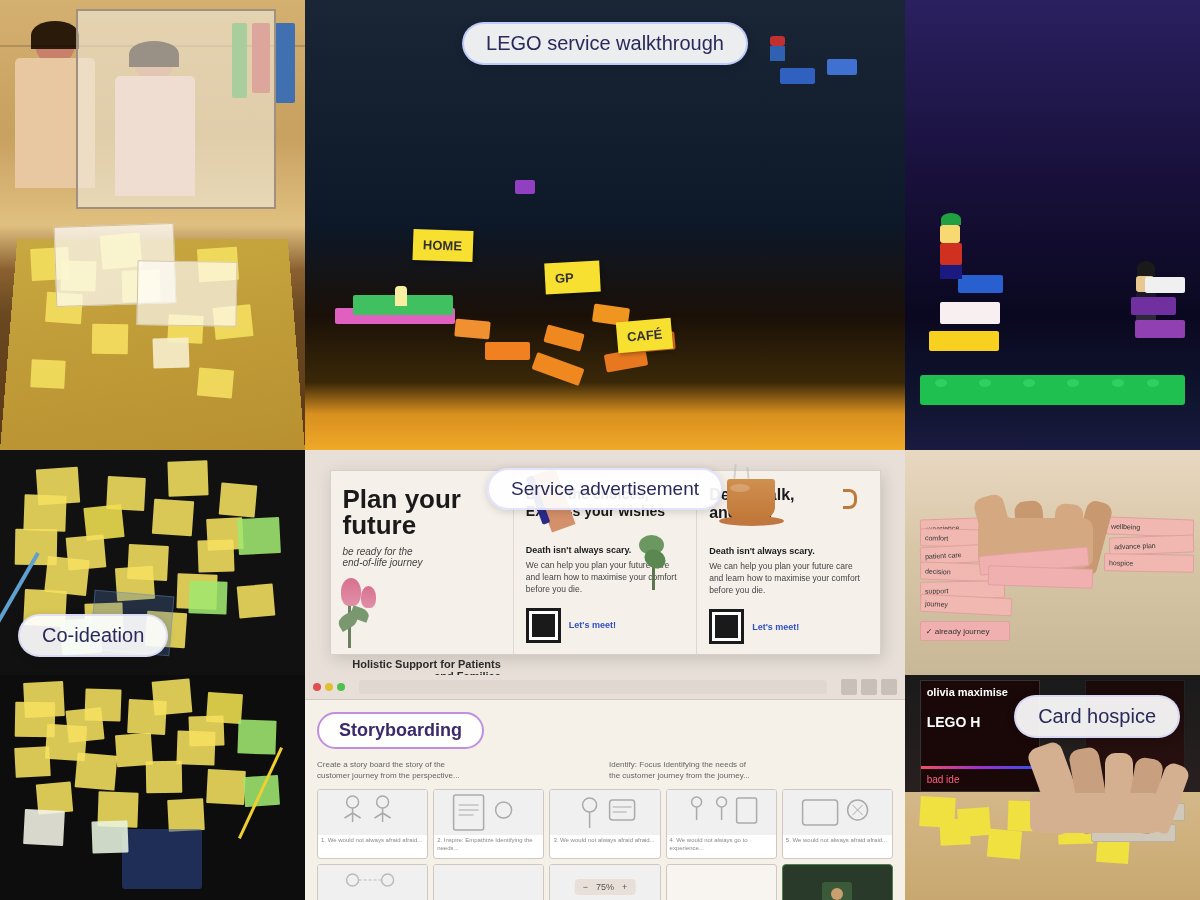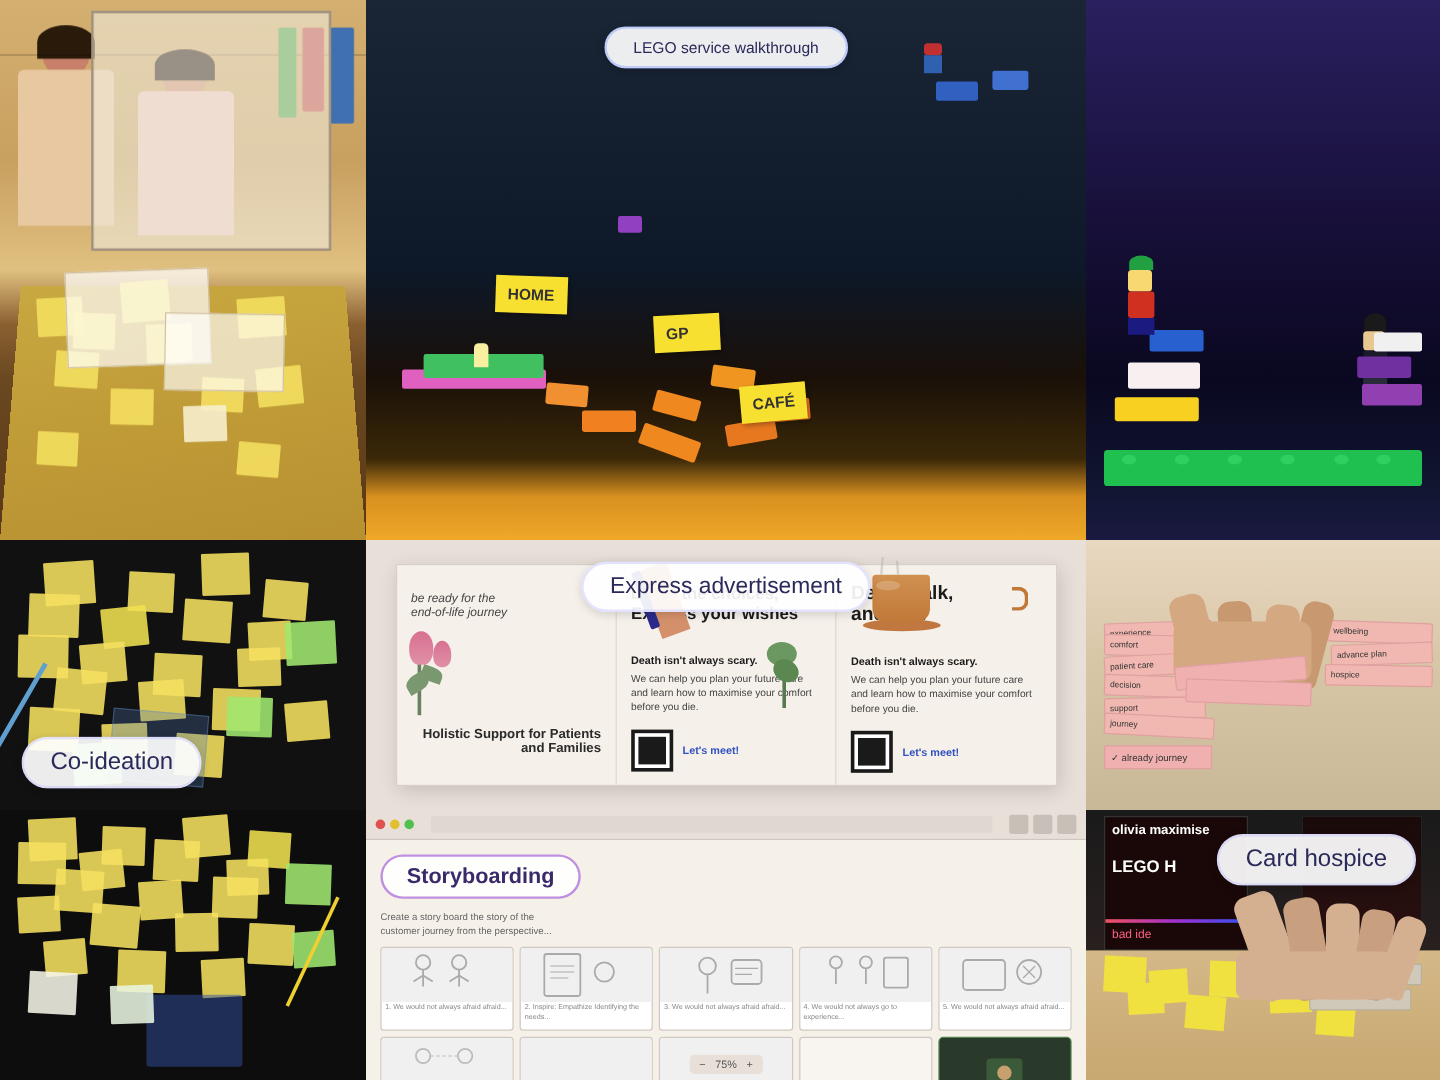--- a/index.html
+++ b/index.html
@@ -230,7 +230,7 @@
 
       <div style="position:absolute;top:40%;left:35%;width:20px;height:14px;background:#9040c0;border-radius:2px;"></div>
 
-      <div class="label-bubble" style="top:22px;left:50%;transform:translateX(-50%);font-size:13px;border:2px solid rgba(160,180,255,0.6);">
+      <div class="label-bubble" style="top:22px;left:50%;transform:translateX(-50%);font-size:20px;border:2px solid rgba(160,180,255,0.6);">
         <span>LEGO service walkthrough</span>
       </div>
     </div>

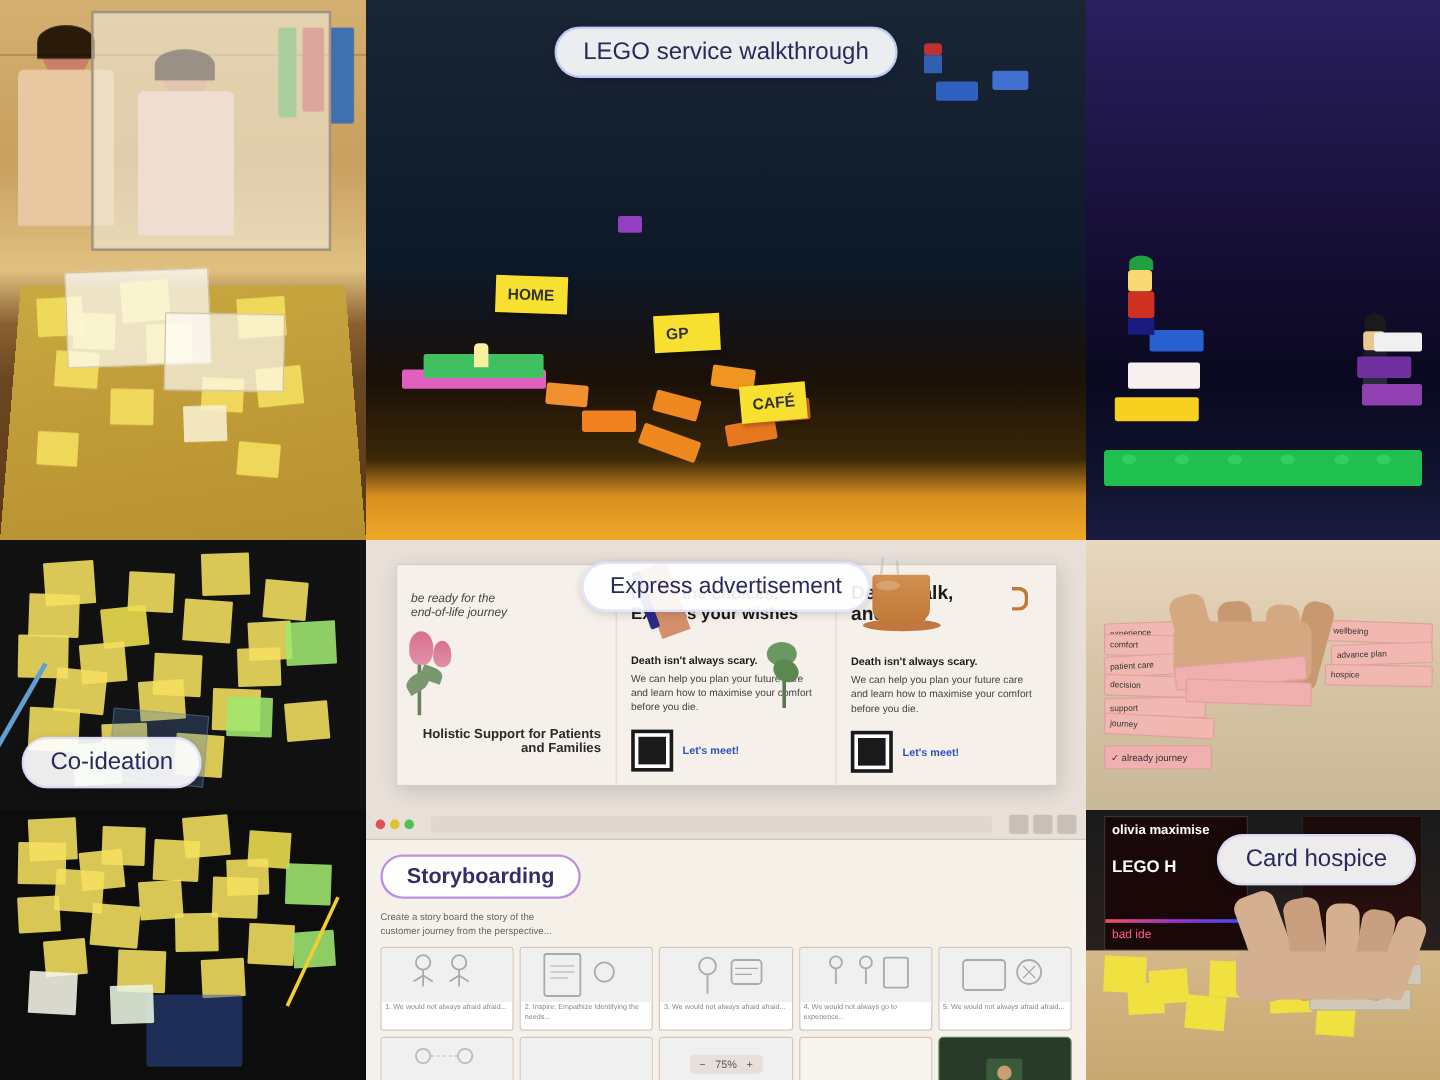--- a/index.html
+++ b/index.html
@@ -328,6 +328,7 @@
 
           <div style="flex:1;padding:15px 12px;border-right:1px solid #e0d8d0;display:flex;flex-direction:column;justify-content:space-between;">
             <div>
+              <div style="font-size:26px;font-weight:900;color:#1a1a1a;line-height:1.0;">Plan your<br>future</div>
               <div style="font-size:10px;color:#444;margin-top:8px;font-style:italic;">be ready for the<br>end-of-life journey</div>
 
               <div style="margin:10px 0;position:relative;height:70px;">

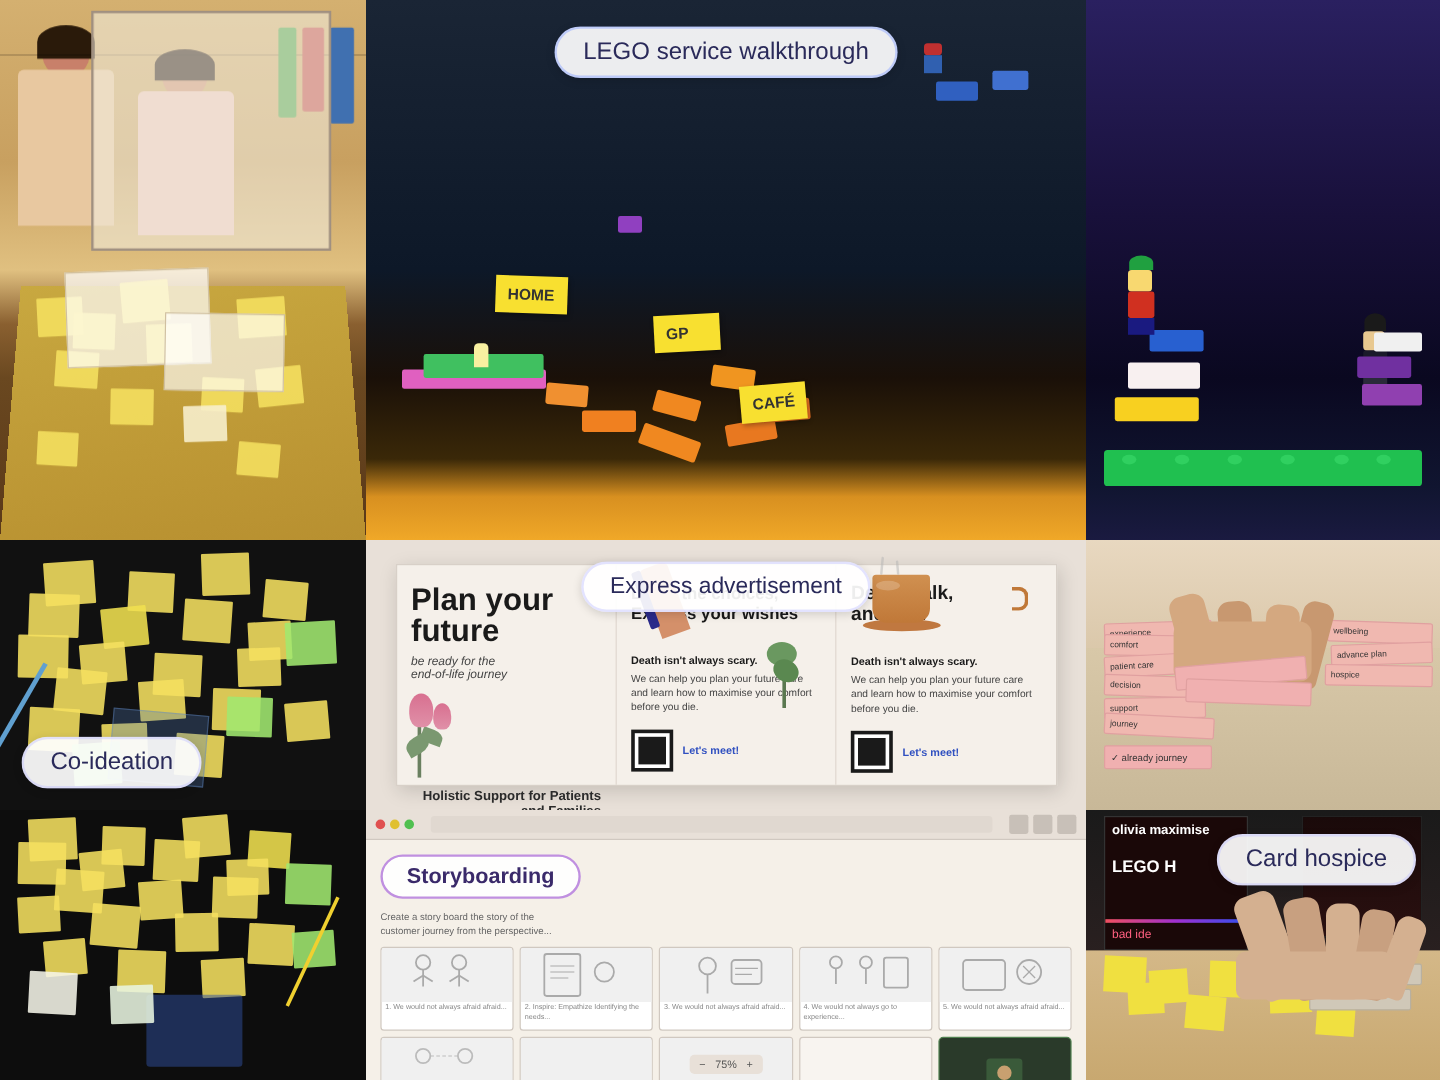--- a/index.html
+++ b/index.html
@@ -397,7 +397,7 @@
       </div>
 
       <div class="label-bubble" style="top:18px;left:50%;transform:translateX(-50%);font-size:19px;">
-        <span>Express advertisement</span>
+        <span>Service advertisement</span>
       </div>
     </div>
   </div>

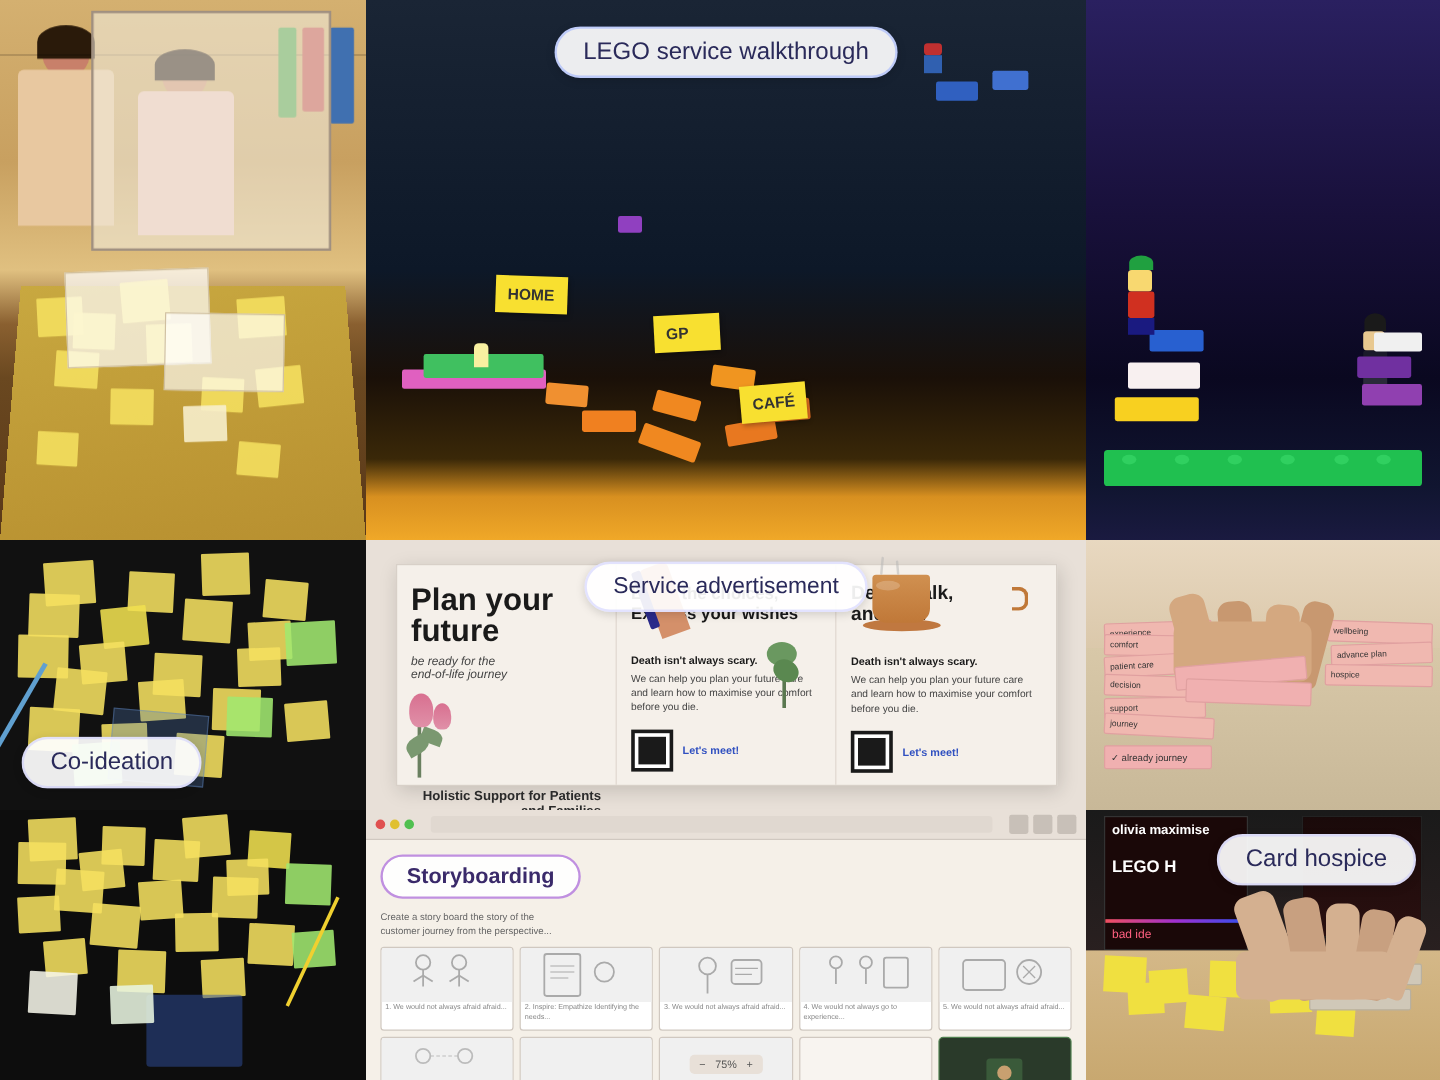--- a/index.html
+++ b/index.html
@@ -496,6 +496,7 @@
           
           <div style="display:flex;gap:8px;margin-bottom:8px;font-size:8px;color:#666;">
             <div style="flex:1;line-height:1.4;">Create a story board the story of the<br>customer journey from the perspective...</div>
+            <div style="flex:1;line-height:1.4;">Identify: Focus Identifying the needs of<br>the customer journey from the journey...</div>
           </div>
 
           

